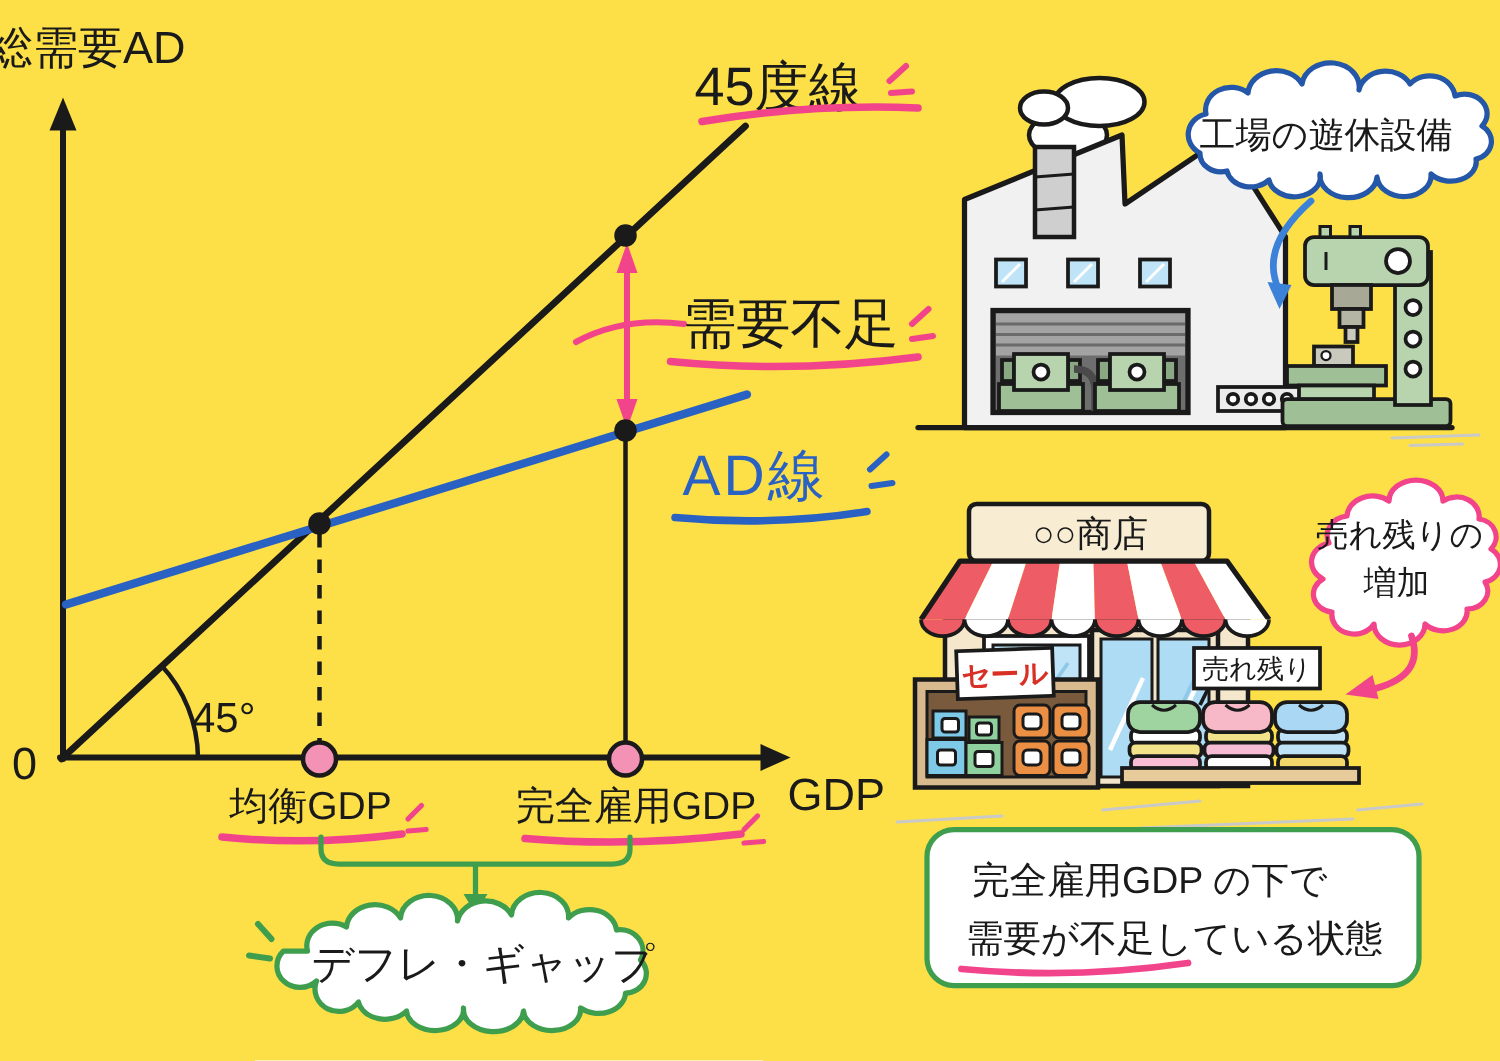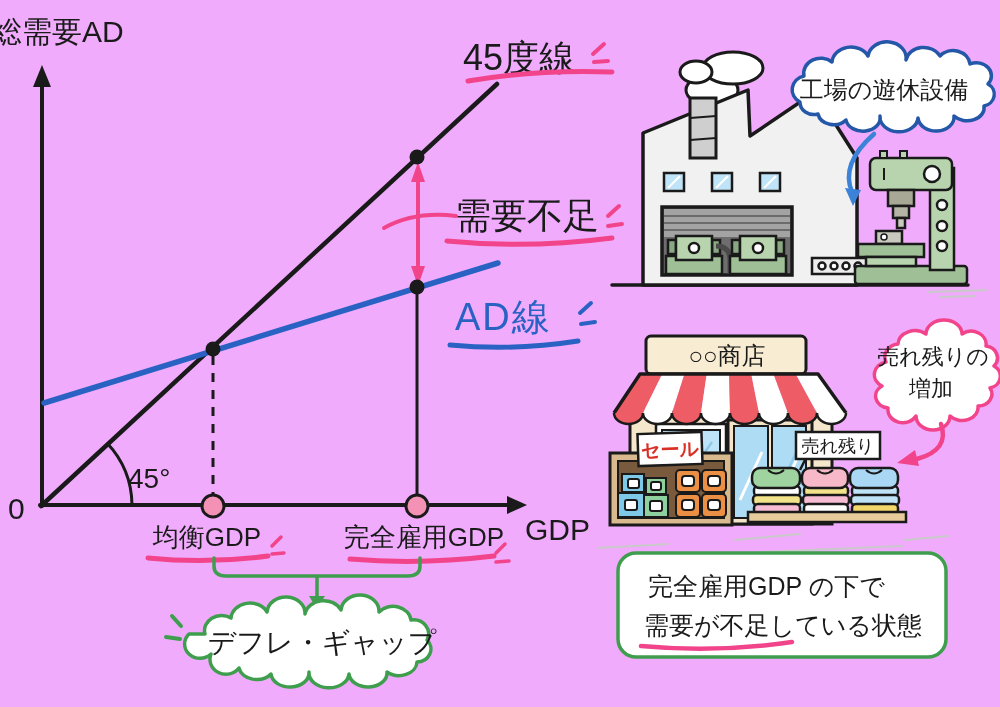--- a/index.html
+++ b/index.html
@@ -3,7 +3,7 @@
 <meta charset="utf-8">
 <style>
   html,body{margin:0;padding:0;background:#ffffff;}
-  .stage{position:relative;width:1000px;height:707px;background:#f0abfc;overflow:hidden;}
+  .stage{position:relative;width:1000px;height:707px;background:#fde047;overflow:hidden;}
   svg{display:block;}
   text{font-family:"Liberation Sans","DejaVu Sans",sans-serif;fill:#1a1a1a;}
   .t-blue{fill:#2a62c4;}

